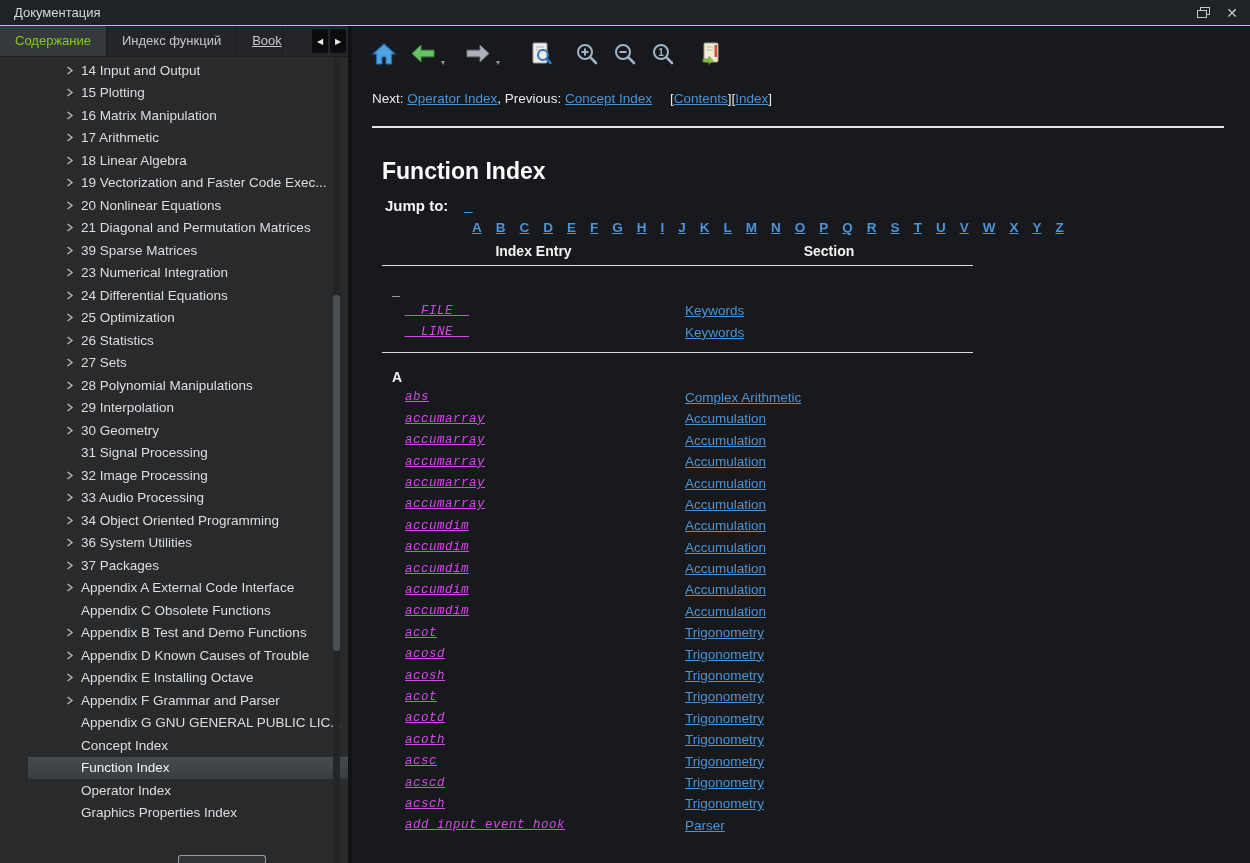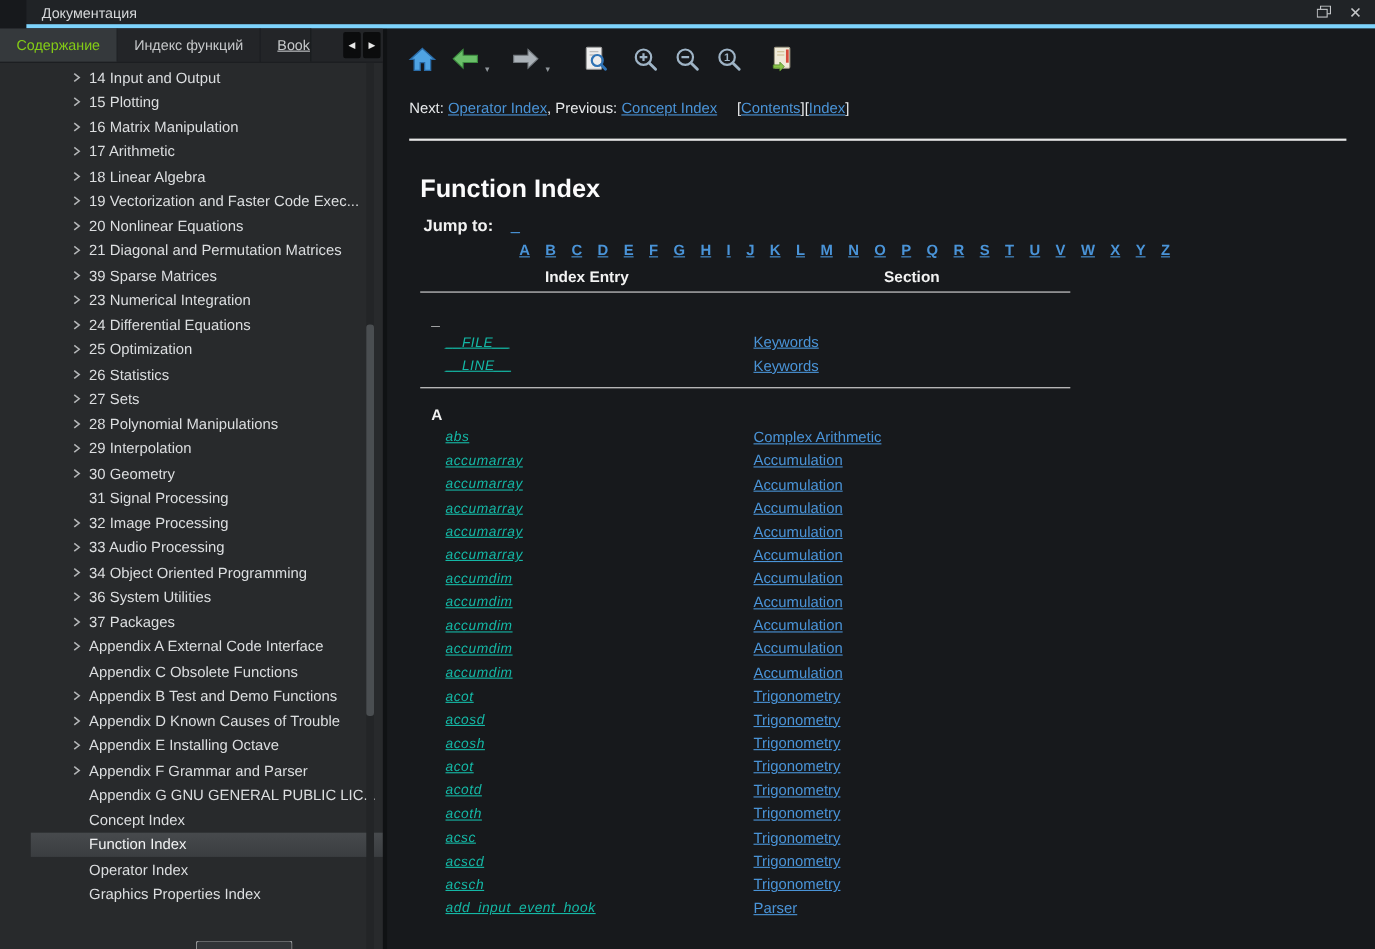--- a/index.html
+++ b/index.html
@@ -7,8 +7,8 @@
     font-family:"Liberation Sans",sans-serif;background:#17191c;}
 
   
-  .titlebar{height:26px;background:#202326;border-bottom:4px solid #7dd3fc;
-    display:flex;align-items:center;padding:0 10px;box-sizing:border-box;margin-left:24px;}
+  .titlebar{height:26px;background:#202326;border-bottom:1px solid #7dd3fc;
+    display:flex;align-items:center;padding:0 10px;box-sizing:border-box;}
   .titlebar .title{color:#d6d8da;font-size:13px;margin-left:4px;}
   .win-controls{margin-left:auto;display:flex;align-items:center;gap:16px;margin-right:2px;}
   .win-btn{color:#c4c6c8;display:flex;align-items:center;font-size:14px;line-height:1;}

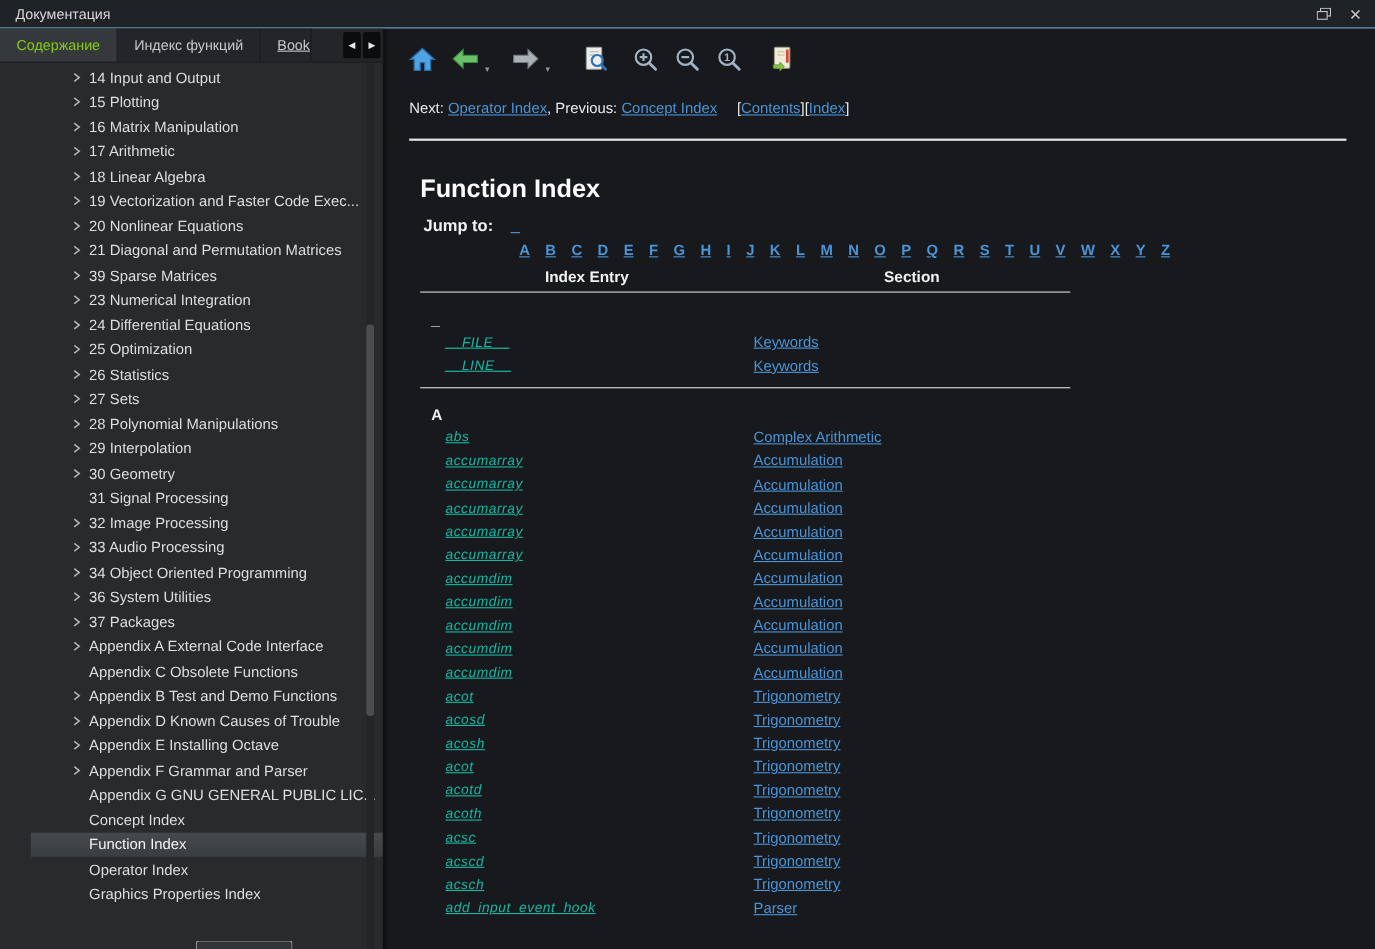--- a/index.html
+++ b/index.html
@@ -65,8 +65,8 @@
   .table-rule{height:1px;background:#dcdcdc;margin-top:2px;}
   .section-letter{margin-top:16px;height:18px;font-weight:bold;color:#f2f2f2;font-size:14px;padding-left:10px;}
   .index-row{display:grid;grid-template-columns:280px 1fr;height:21.4px;align-items:center;padding-left:23px;}
-  .entry-link{font-family:Liberation Sans, sans-serif;font-style:italic;font-size:12.5px;
-    color:#14b8a6;letter-spacing:0.5px;}
+  .entry-link{font-family:Liberation Mono, monospace;font-style:italic;font-size:12.5px;
+    color:#d946ef;letter-spacing:0.5px;}
   .section-link{color:#4a94d8;}
   .section-rule{height:1px;background:#dcdcdc;margin-top:9px;}
 </style>

